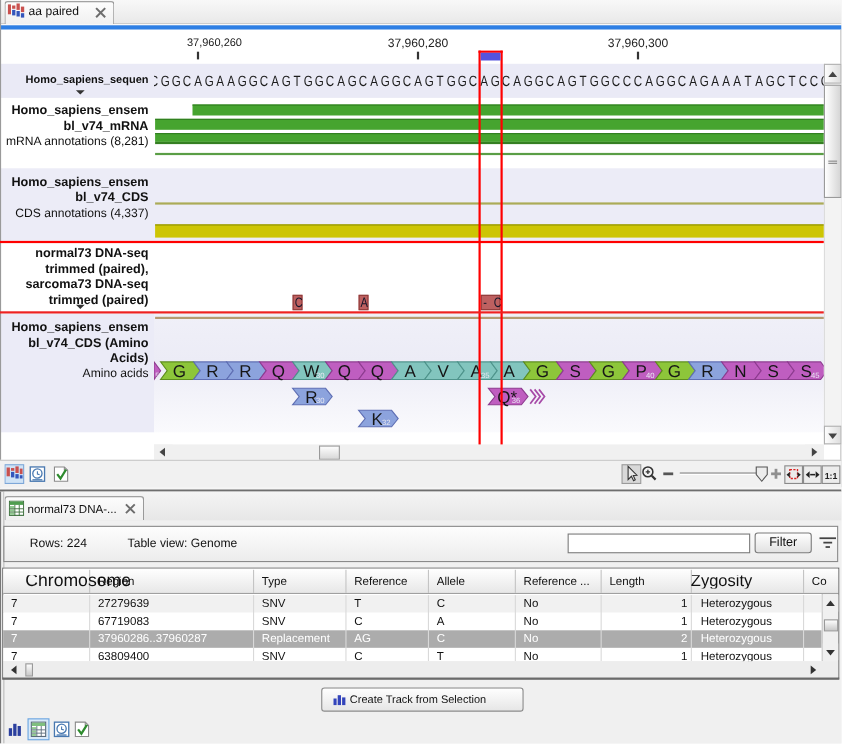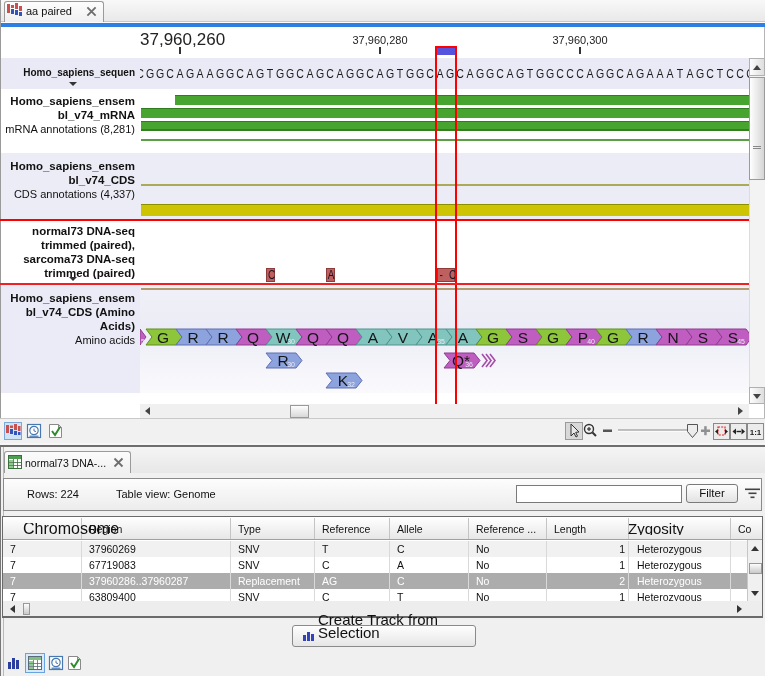--- a/index.html
+++ b/index.html
@@ -33,7 +33,7 @@
 <div class="abs" style="left:0;top:0;width:1px;height:27px;background:#9a9a9a"></div>
 <div class="abs" style="left:0;top:27px;width:1px;height:416px;background:#9a9a9a"></div>
 <div class="abs" style="left:764px;top:27px;width:1px;height:416px;background:#b5b5b5"></div>
-<div class="abs" style="left:140px;top:34px;width:80px;height:12px;font-size:17px;color:#222;text-align:left;line-height:12px">37,960,260</div>
+<div class="abs" style="left:140px;top:34px;width:80px;height:12px;font-size:10px;color:#222;text-align:right;line-height:12px">37,960,260</div>
 <div class="abs" style="left:179px;top:47px;width:2px;height:7px;background:#333"></div>
 <div class="abs" style="left:340px;top:34px;width:80px;height:12px;font-size:11px;color:#222;text-align:center;line-height:12px">37,960,280</div>
 <div class="abs" style="left:379px;top:47px;width:2px;height:7px;background:#333"></div>

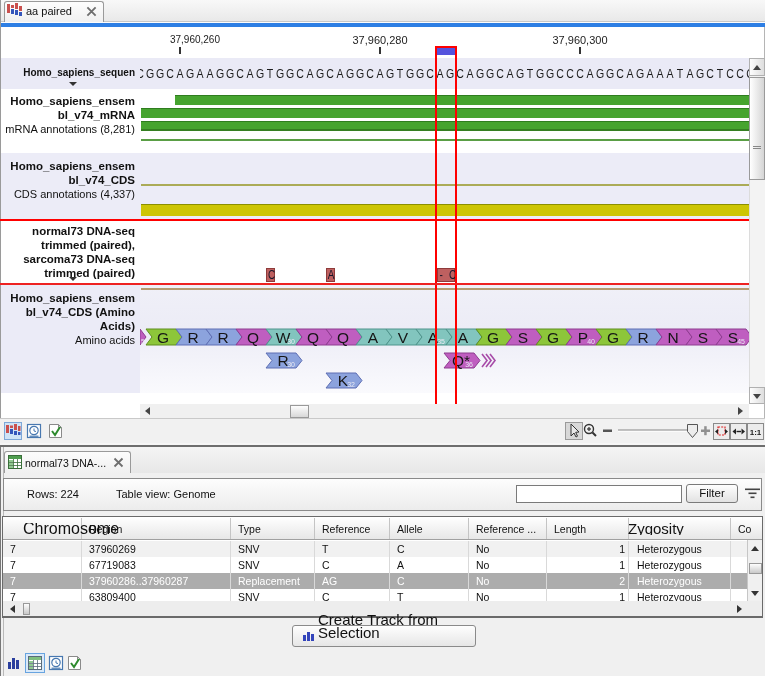--- a/index.html
+++ b/index.html
@@ -264,7 +264,7 @@
 <div class="abs" style="left:738px;top:523px;width:95px;height:12px;font-size:10.5px;color:#111;line-height:12px;overflow:hidden;white-space:nowrap">Co</div>
 <div class="abs" style="left:3px;top:541px;width:744px;height:16px;background:#f1f1f1;overflow:hidden"></div>
 <div class="abs" style="left:10px;top:543px;width:140px;height:12px;font-size:10.5px;color:#111;line-height:12px;white-space:nowrap">7</div>
-<div class="abs" style="left:89px;top:543px;width:140px;height:12px;font-size:10.5px;color:#111;line-height:12px;white-space:nowrap">37960269</div>
+<div class="abs" style="left:89px;top:543px;width:140px;height:12px;font-size:10.5px;color:#111;line-height:12px;white-space:nowrap">27279639</div>
 <div class="abs" style="left:238px;top:543px;width:140px;height:12px;font-size:10.5px;color:#111;line-height:12px;white-space:nowrap">SNV</div>
 <div class="abs" style="left:322px;top:543px;width:140px;height:12px;font-size:10.5px;color:#111;line-height:12px;white-space:nowrap">T</div>
 <div class="abs" style="left:397px;top:543px;width:140px;height:12px;font-size:10.5px;color:#111;line-height:12px;white-space:nowrap">C</div>

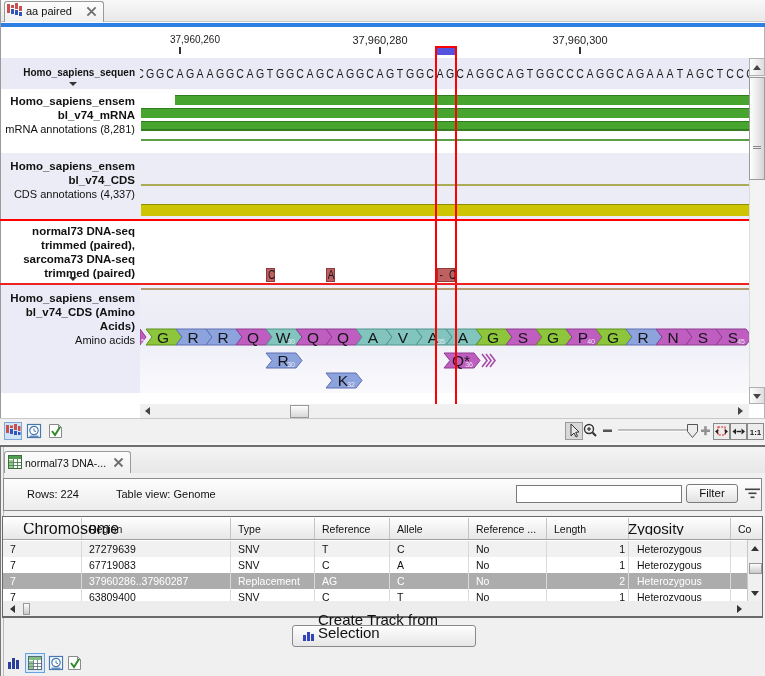--- a/index.html
+++ b/index.html
@@ -329,7 +329,7 @@
     <rect x="4" y="2" width="3" height="9" fill="#3344bb"></rect>
     <rect x="8" y="4" width="3" height="7" fill="#3344bb"></rect>
   </svg>
-<div class="abs" style="left:318px;top:613px;width:150px;height:13px;font-size:15px;color:#111;line-height:13px">Create Track from Selection</div>
+<div class="abs" style="left:318px;top:630px;width:150px;height:13px;font-size:10px;color:#111;line-height:13px">Create Track from Selection</div>
 <svg class="abs" style="left:6px;top:652px" width="78" height="22" viewBox="0 0 78 22">
     <rect x="2" y="10" width="3" height="7" fill="#2b3f9e"></rect>
     <rect x="6" y="6" width="3" height="11" fill="#2b3f9e"></rect>

